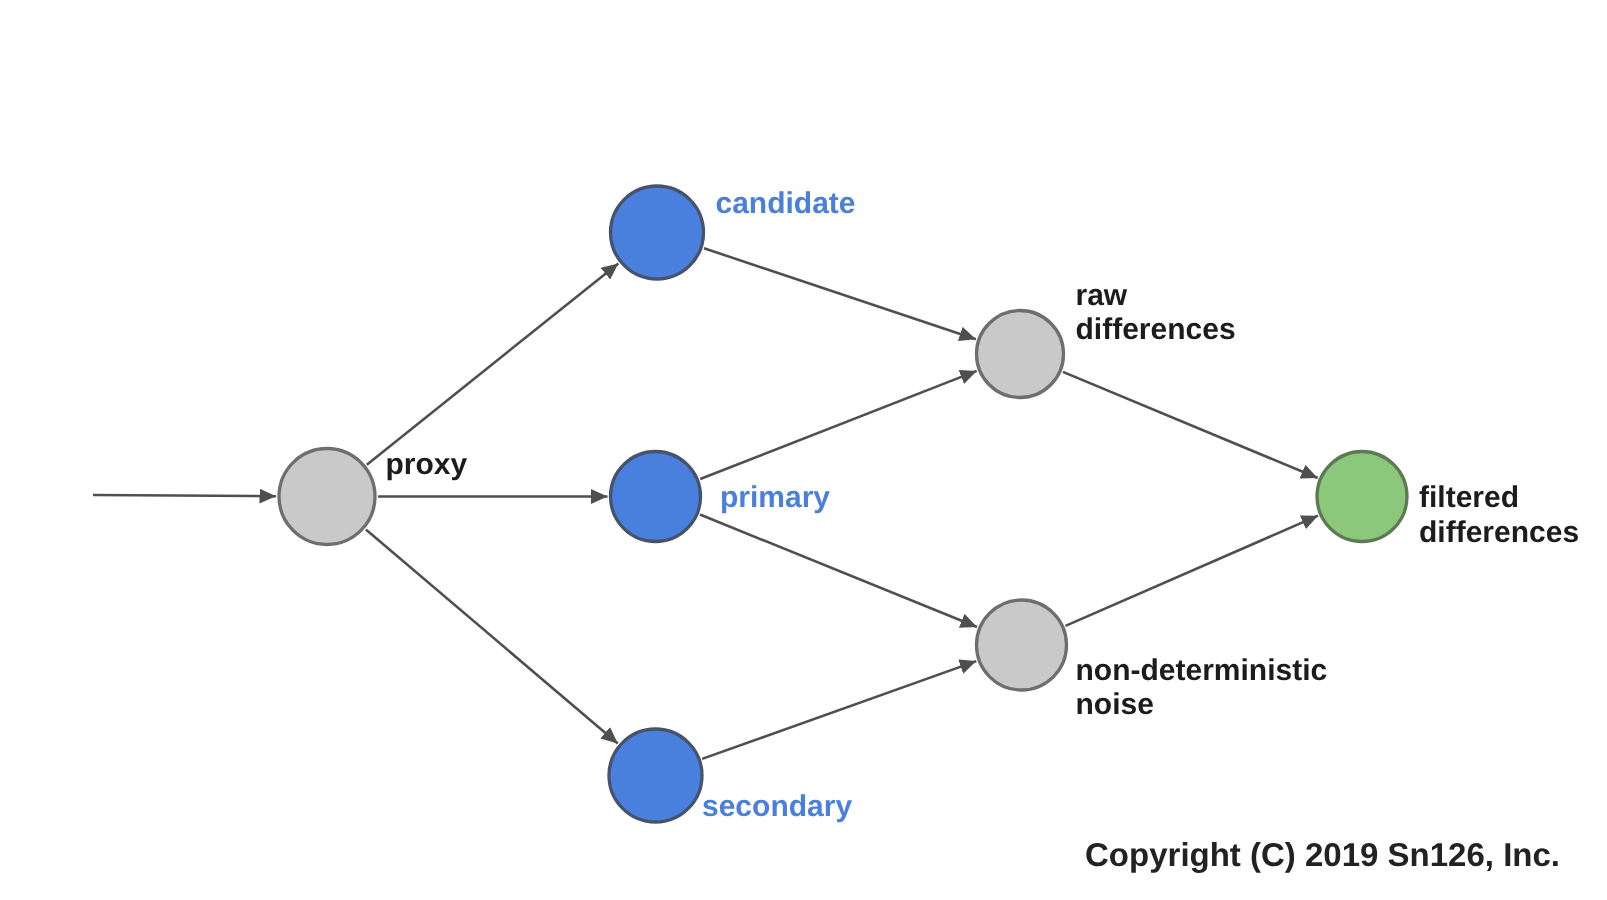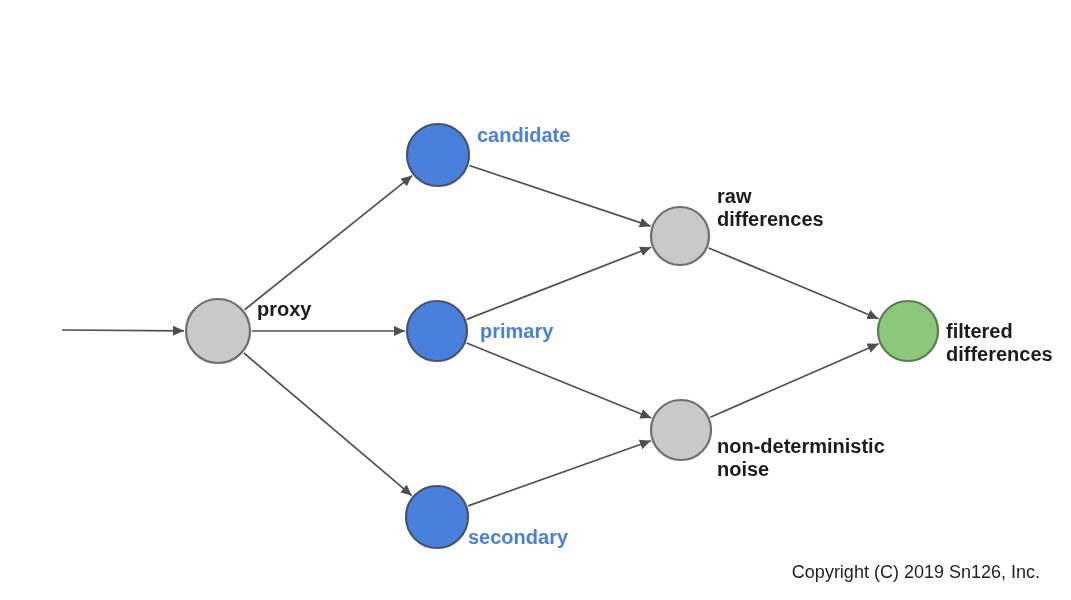--- a/index.html
+++ b/index.html
@@ -31,8 +31,8 @@
     right: 31px;
     bottom: 17px;
     font-family: "Liberation Sans", sans-serif;
-    font-size: 18px;
-    font-weight: normal;
+    font-size: 22px;
+    font-weight: bold;
     color: #222222;
     white-space: nowrap;
   }

